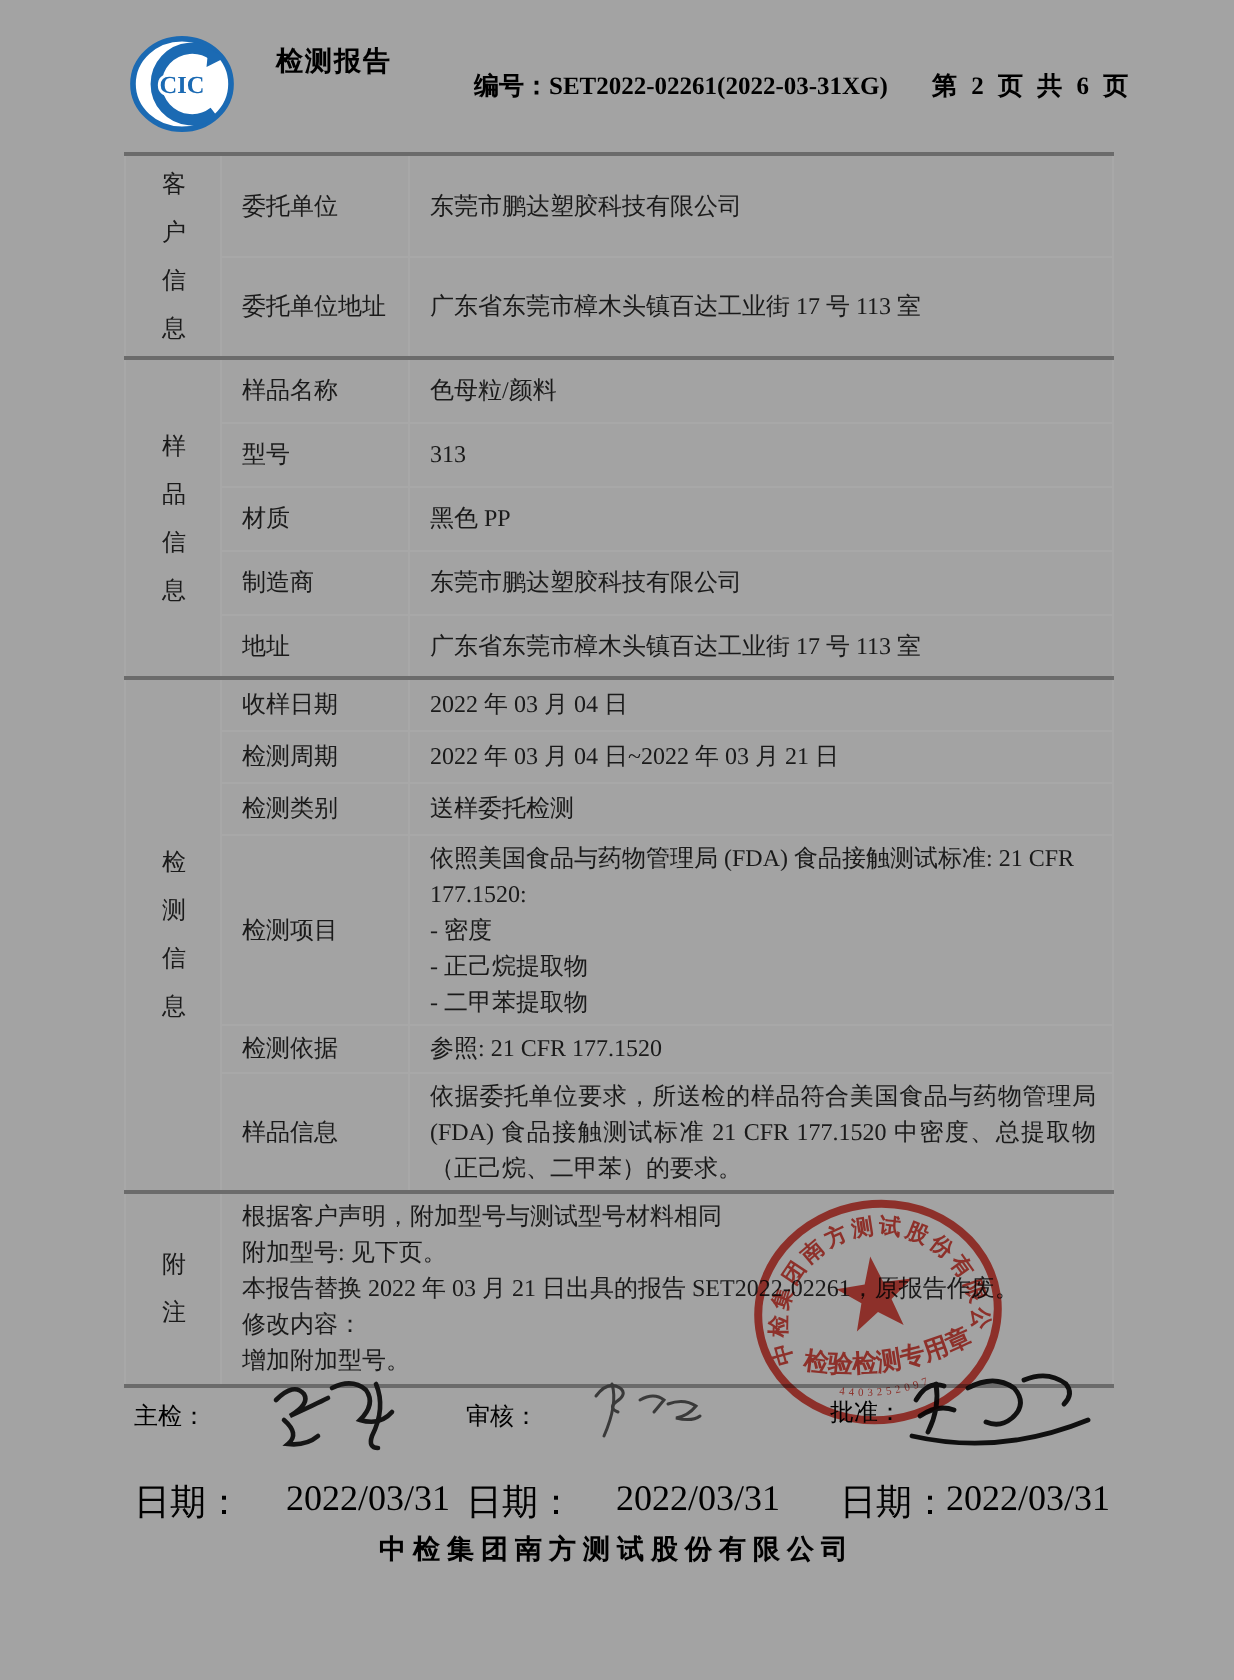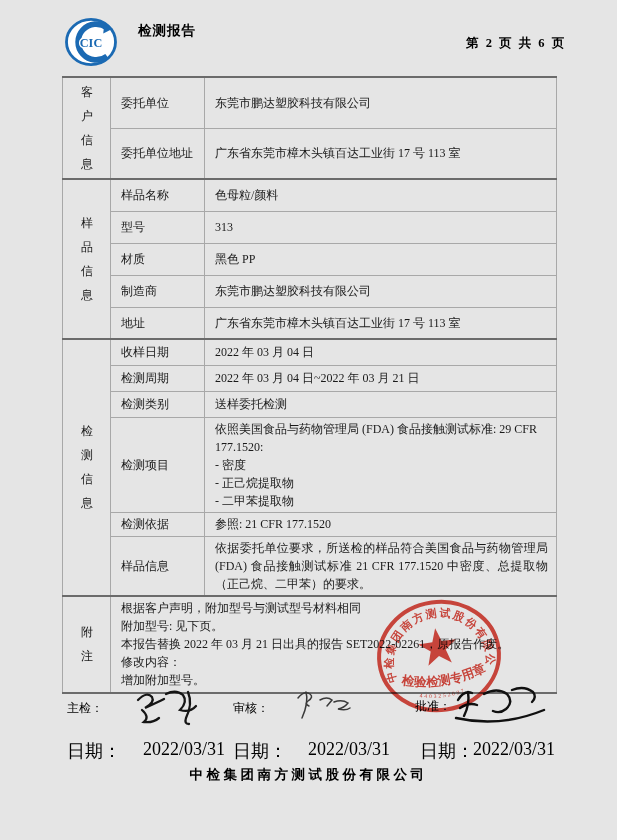--- a/index.html
+++ b/index.html
@@ -4,7 +4,7 @@
 <style>
   html,body{margin:0;padding:0;background:#fff;}
   .page{
-    position:relative;width:617px;height:840px;background:#e5e5e5;overflow:hidden;
+    position:relative;width:617px;height:840px;background:#a3a3a3;overflow:hidden;
     font-family:"Liberation Serif","DejaVu Serif",serif;color:#1a1a1a;
   }
   

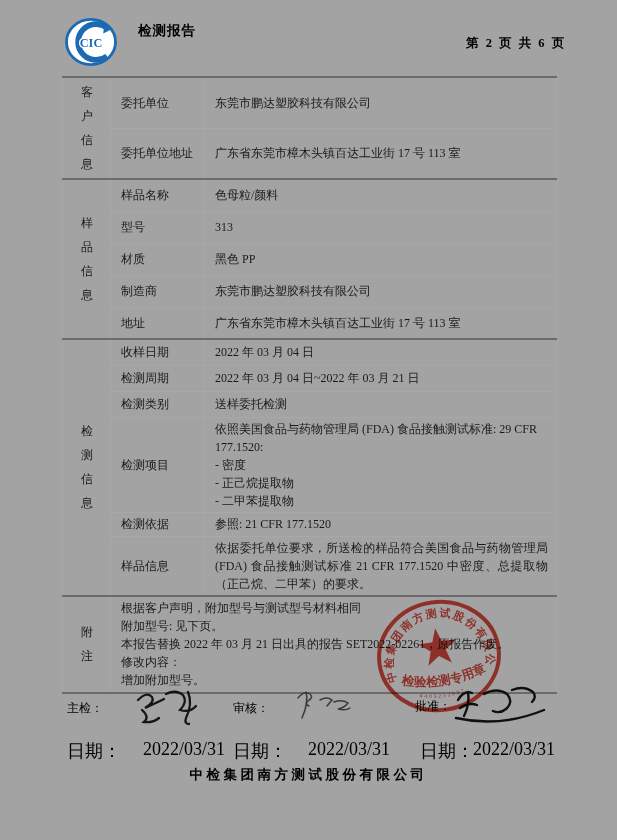--- a/index.html
+++ b/index.html
@@ -55,6 +55,9 @@
     <text x="35" y="33" text-anchor="middle" font-size="13" font-weight="bold" font-family="Liberation Serif, serif" fill="#1b6ab3" stroke="#ffffff" stroke-width="3" paint-order="stroke">CIC</text>
   </svg>
   <div class="hdr-title">检测报告</div>
+  <div class="hdr-no">
+    <span>编号：</span><span>SET2022-02261(2022-03-31XG)</span>
+  </div>
   <div class="hdr-page">第 2 页 共 6 页</div>
 
   <table class="report">

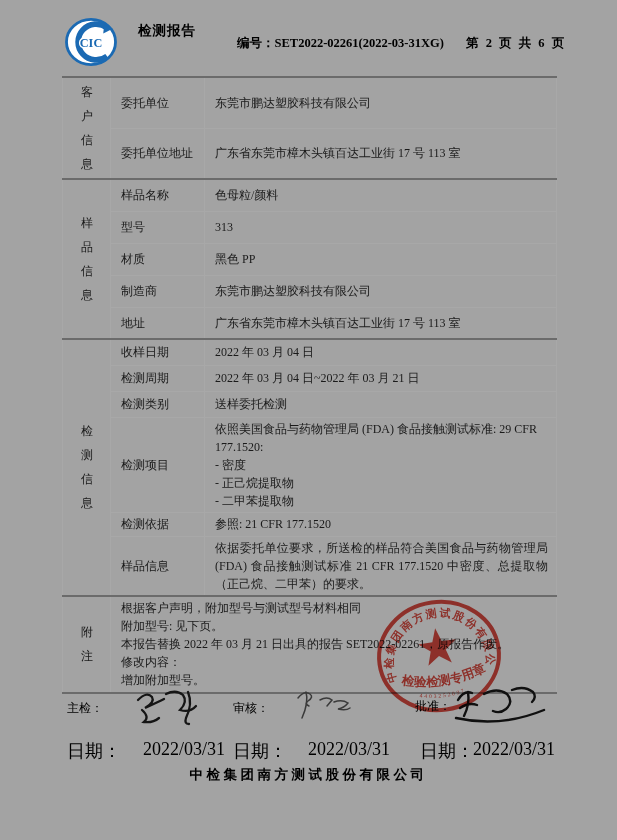--- a/index.html
+++ b/index.html
@@ -115,7 +115,7 @@
       </tr>
       <tr style="height:90px">
         <td class="lbl">检测项目</td>
-        <td class="val preline items">依照美国食品与药物管理局 (FDA) 食品接触测试标准: 29 CFR
+        <td class="val preline items">依照美国食品与药物管理局 (FDA) 食品接触测试标准: 21 CFR
 177.1520:
 - 密度
 - 正己烷提取物

